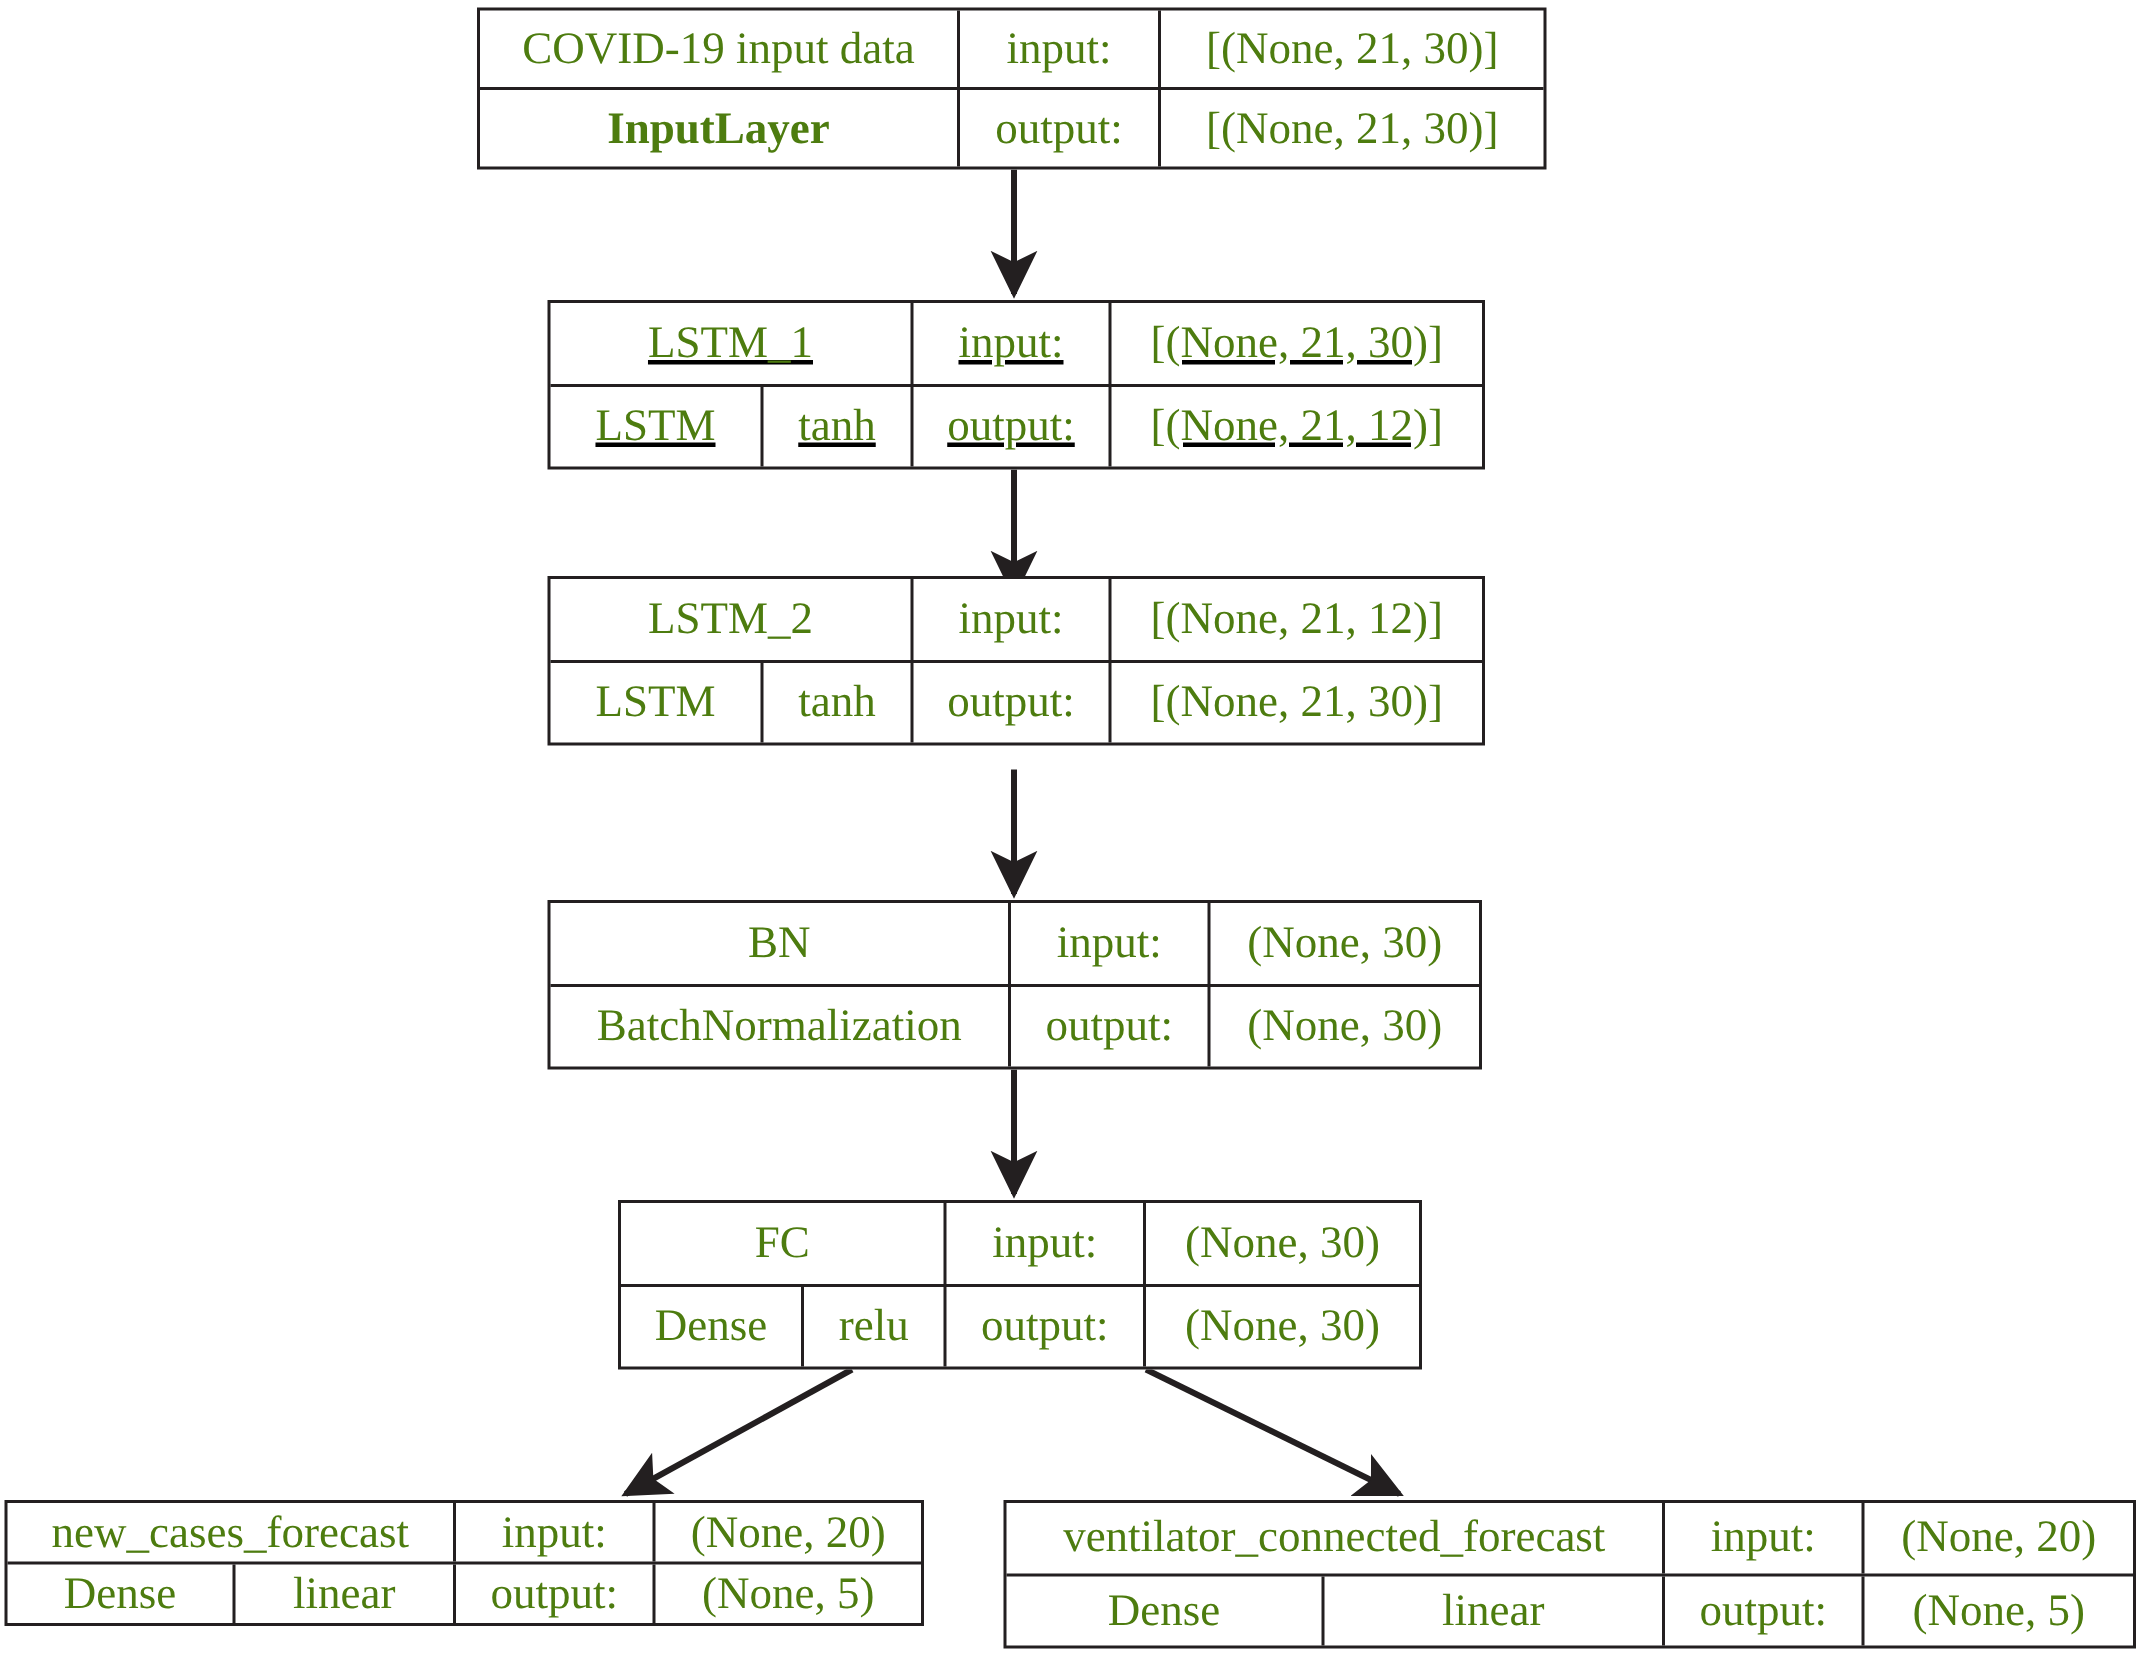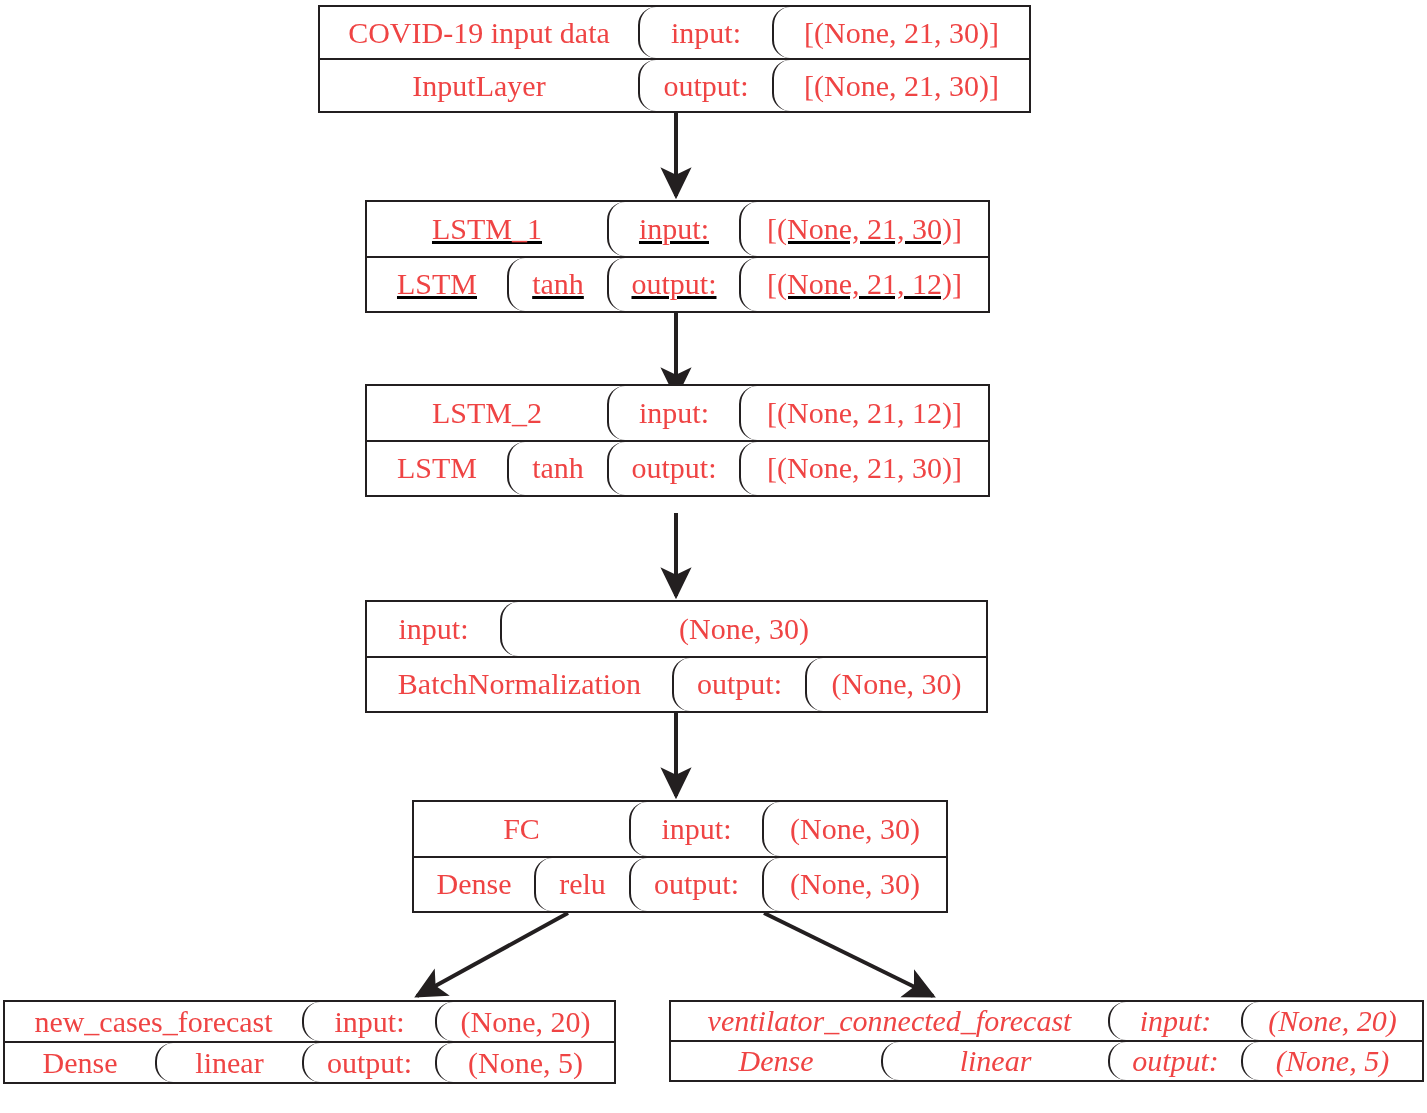--- a/index.html
+++ b/index.html
@@ -40,10 +40,9 @@
     white-space: nowrap;
     font-size: 30px;
     line-height: 1;
-    color: #ef4444;
+    color: #4d7c0f;
     padding: 0 6px;
     overflow: hidden;
-    border-radius: 18px;
   }
   .cell + .cell {
     border-left: 2.5px solid #231f20;

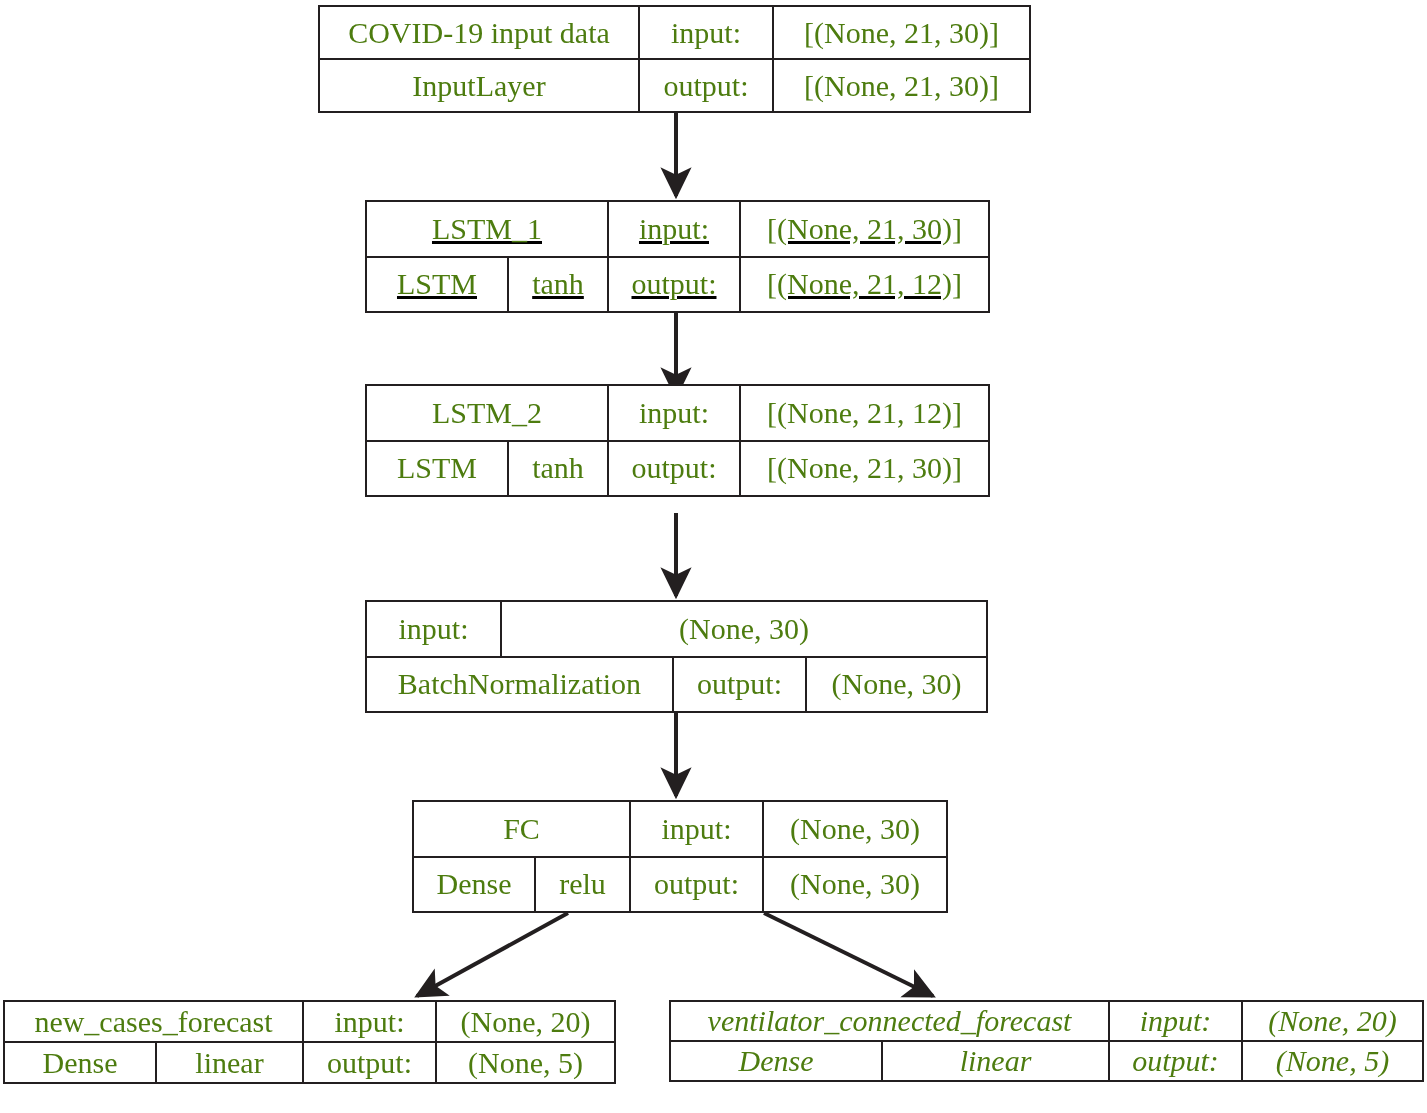--- a/index.html
+++ b/index.html
@@ -91,7 +91,7 @@
       <div class="cell shapecell" style="flex:1 1 auto;">[(None, 21, 30)]</div>
     </div>
     <div class="node-row">
-      <div class="cell namecell" style="flex:0 0 318px;">InputLayer</div>
+      <div class="cell namecell" style="flex:0 0 318px;font-weight:bold;">InputLayer</div>
       <div class="cell labelcell" style="flex:0 0 134px;">output:</div>
       <div class="cell shapecell" style="flex:1 1 auto;">[(None, 21, 30)]</div>
     </div>

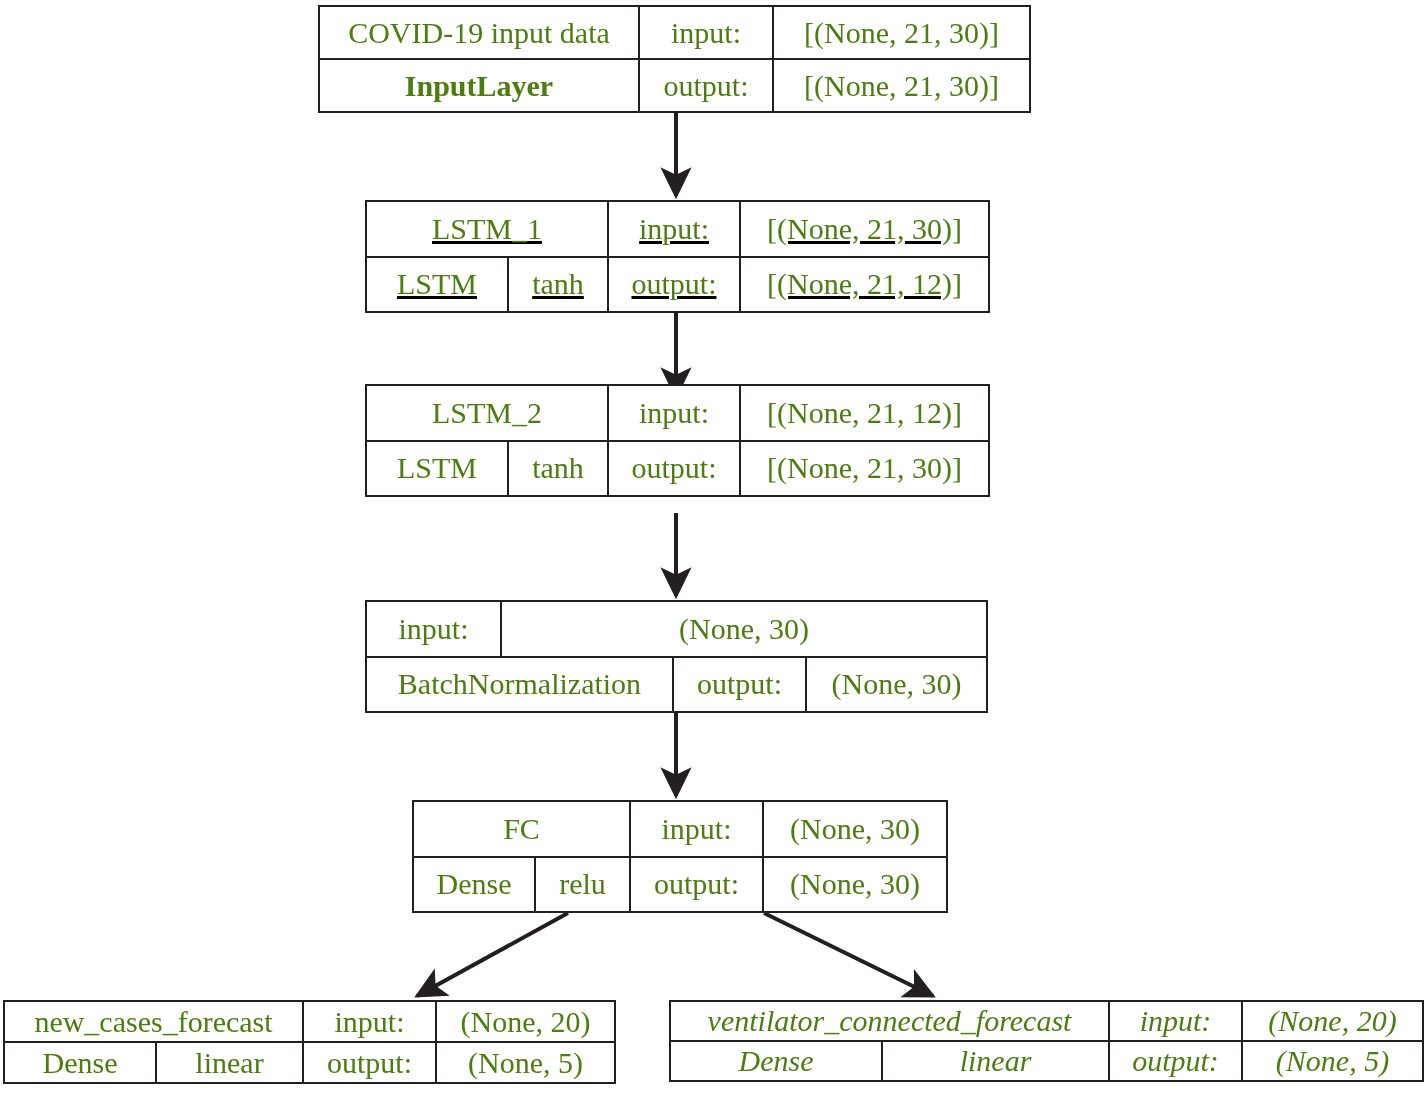--- a/index.html
+++ b/index.html
@@ -127,6 +127,7 @@
 
   <div class="node" style="left:365px; top:600px; width:623px; height:113px;">
     <div class="node-row top">
+      <div class="cell namecell" style="flex:0 0 305px;">BN</div>
       <div class="cell labelcell" style="flex:0 0 133px;">input:</div>
       <div class="cell shapecell" style="flex:1 1 auto;">(None, 30)</div>
     </div>

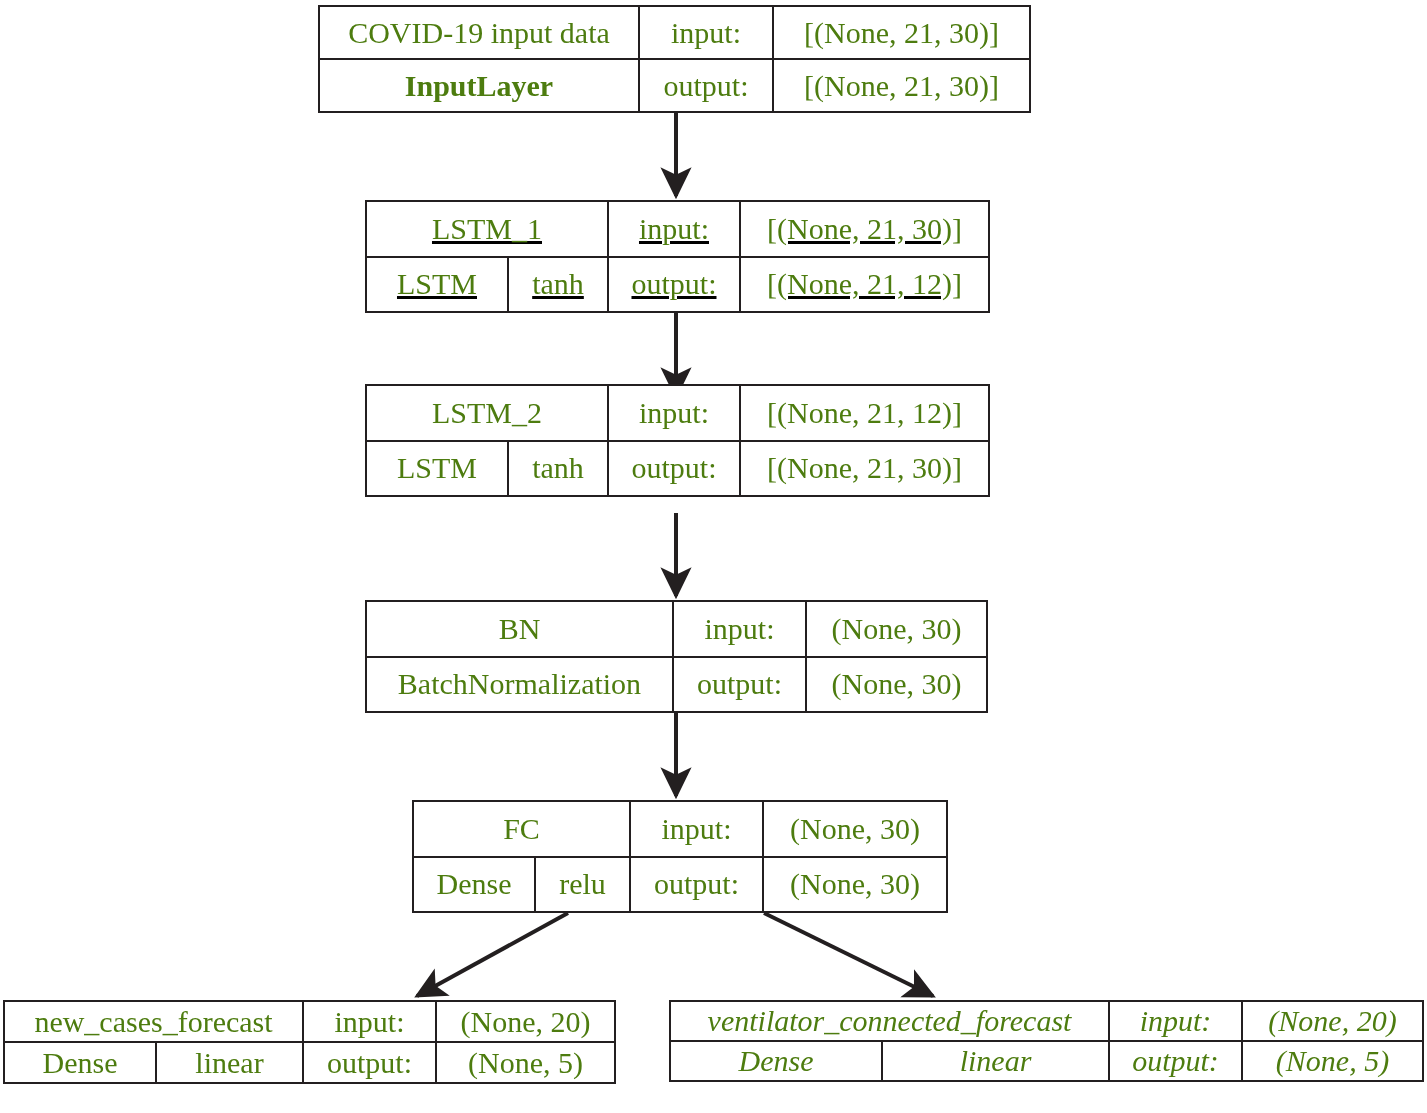--- a/index.html
+++ b/index.html
@@ -166,7 +166,7 @@
     </div>
   </div>
 
-  <div class="node" style="left:669px; top:1000px; width:755px; height:82px;font-style:italic;">
+  <div class="node" style="left:669px; top:1000px; width:755px; height:99px;">
     <div class="node-row top">
       <div class="cell namecell" style="flex:0 0 437px;">ventilator_connected_forecast</div>
       <div class="cell labelcell" style="flex:0 0 133px;">input:</div>

